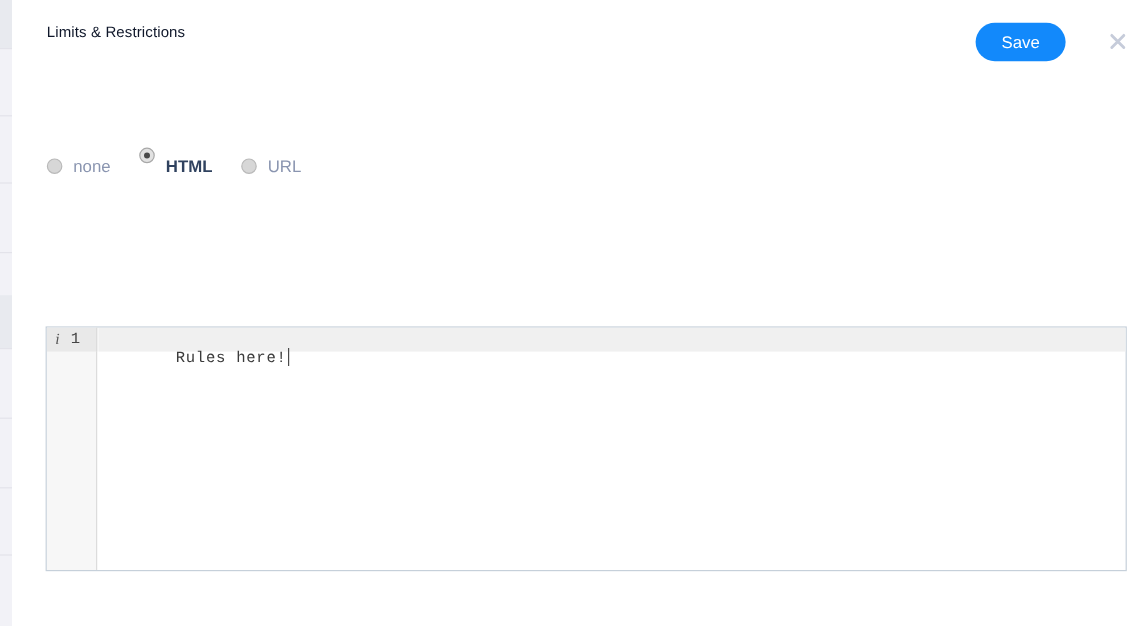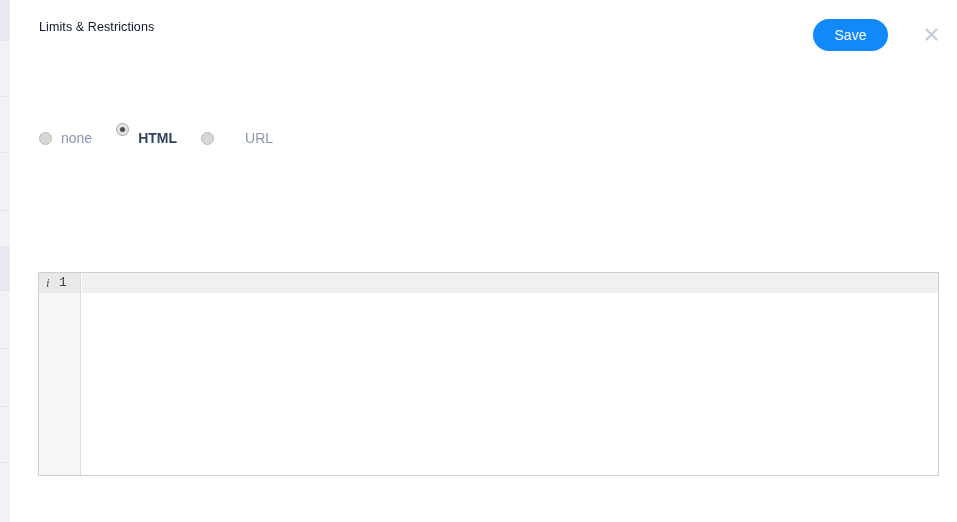--- a/index.html
+++ b/index.html
@@ -151,7 +151,7 @@
     cursor: pointer;
     margin-right: 24px;
   }
-  .radio-option:last-child { margin-right: 0; gap: 22px; }
+  .radio-option:last-child { margin-right: 0; }
   .radio-dot {
     position: relative;
     width: 13px;

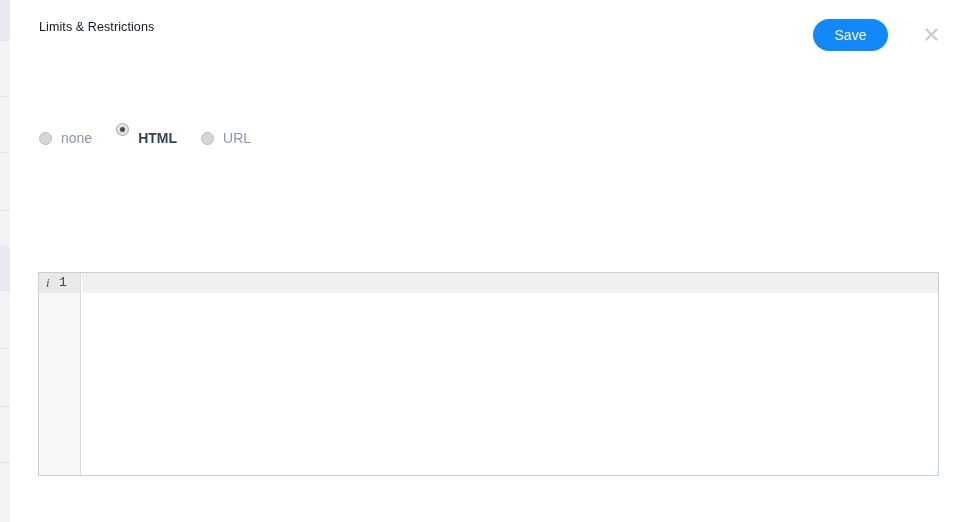--- a/index.html
+++ b/index.html
@@ -351,6 +351,9 @@
 
       <div class="gutter-linenumber">1</div>
 
+      <div class="editor-content">
+        <span class="code-text">Rules here!</span><span class="caret"></span>
+      </div>
     </div>
 
   </div>

